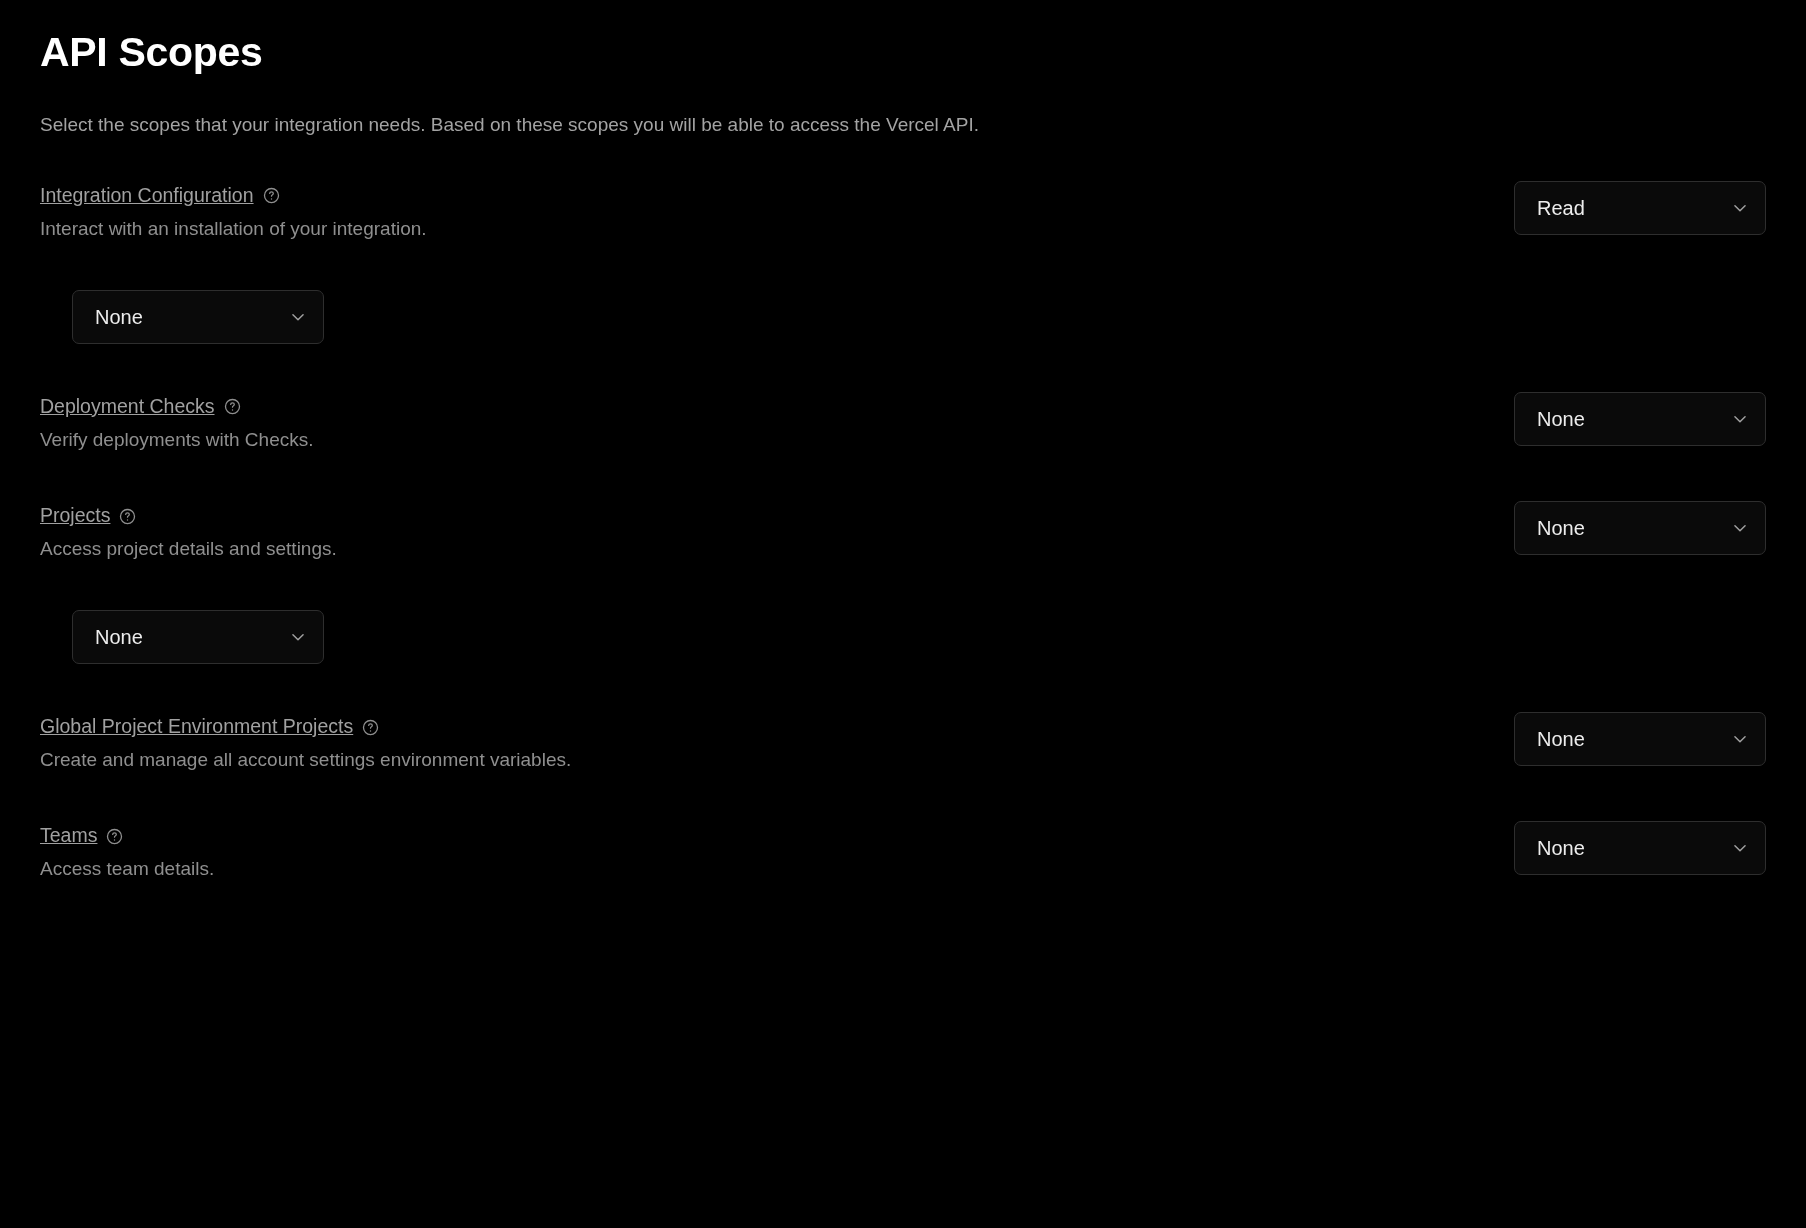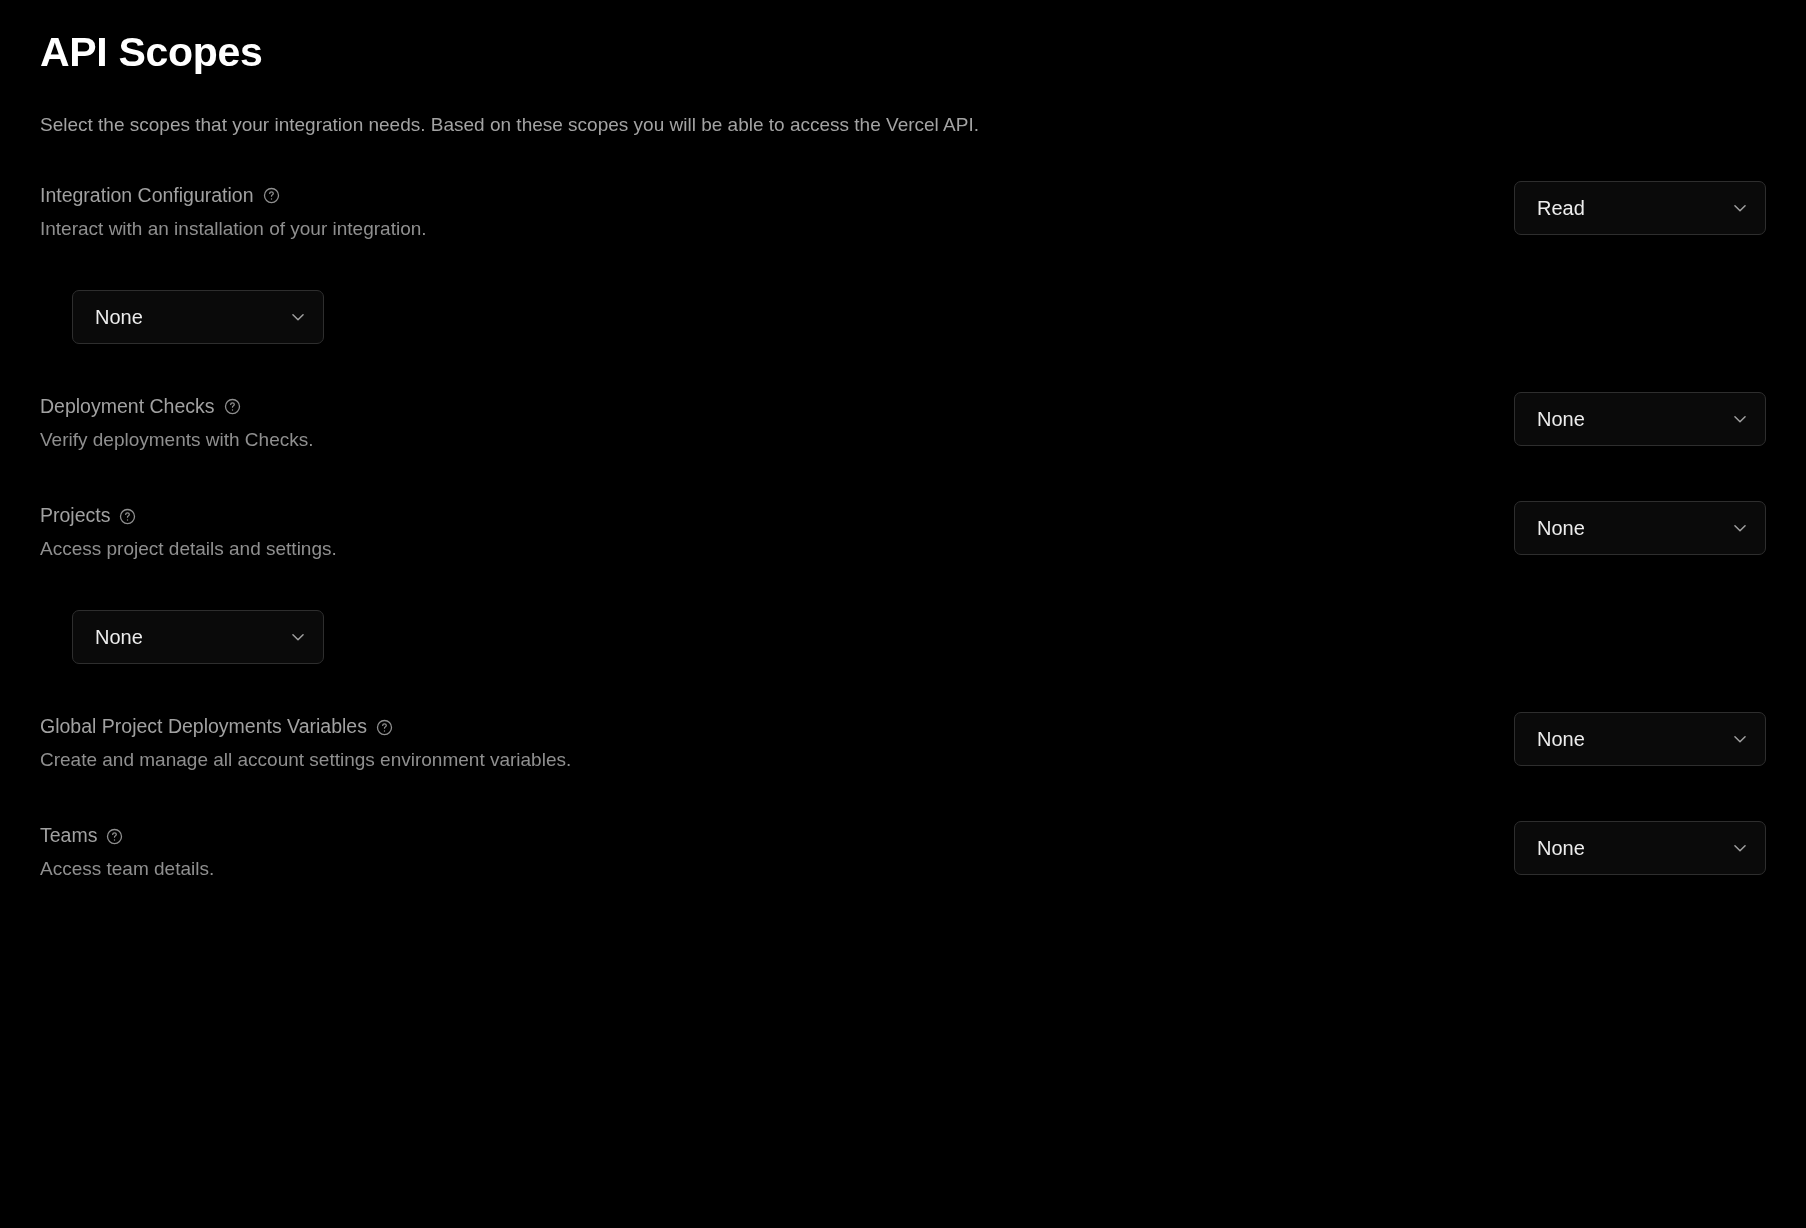--- a/index.html
+++ b/index.html
@@ -55,6 +55,7 @@
     line-height: 1.25;
     margin-bottom: 10px;
     font-weight: 400;
+    text-decoration: underline;
   }
   .help-icon {
     display: inline-flex;

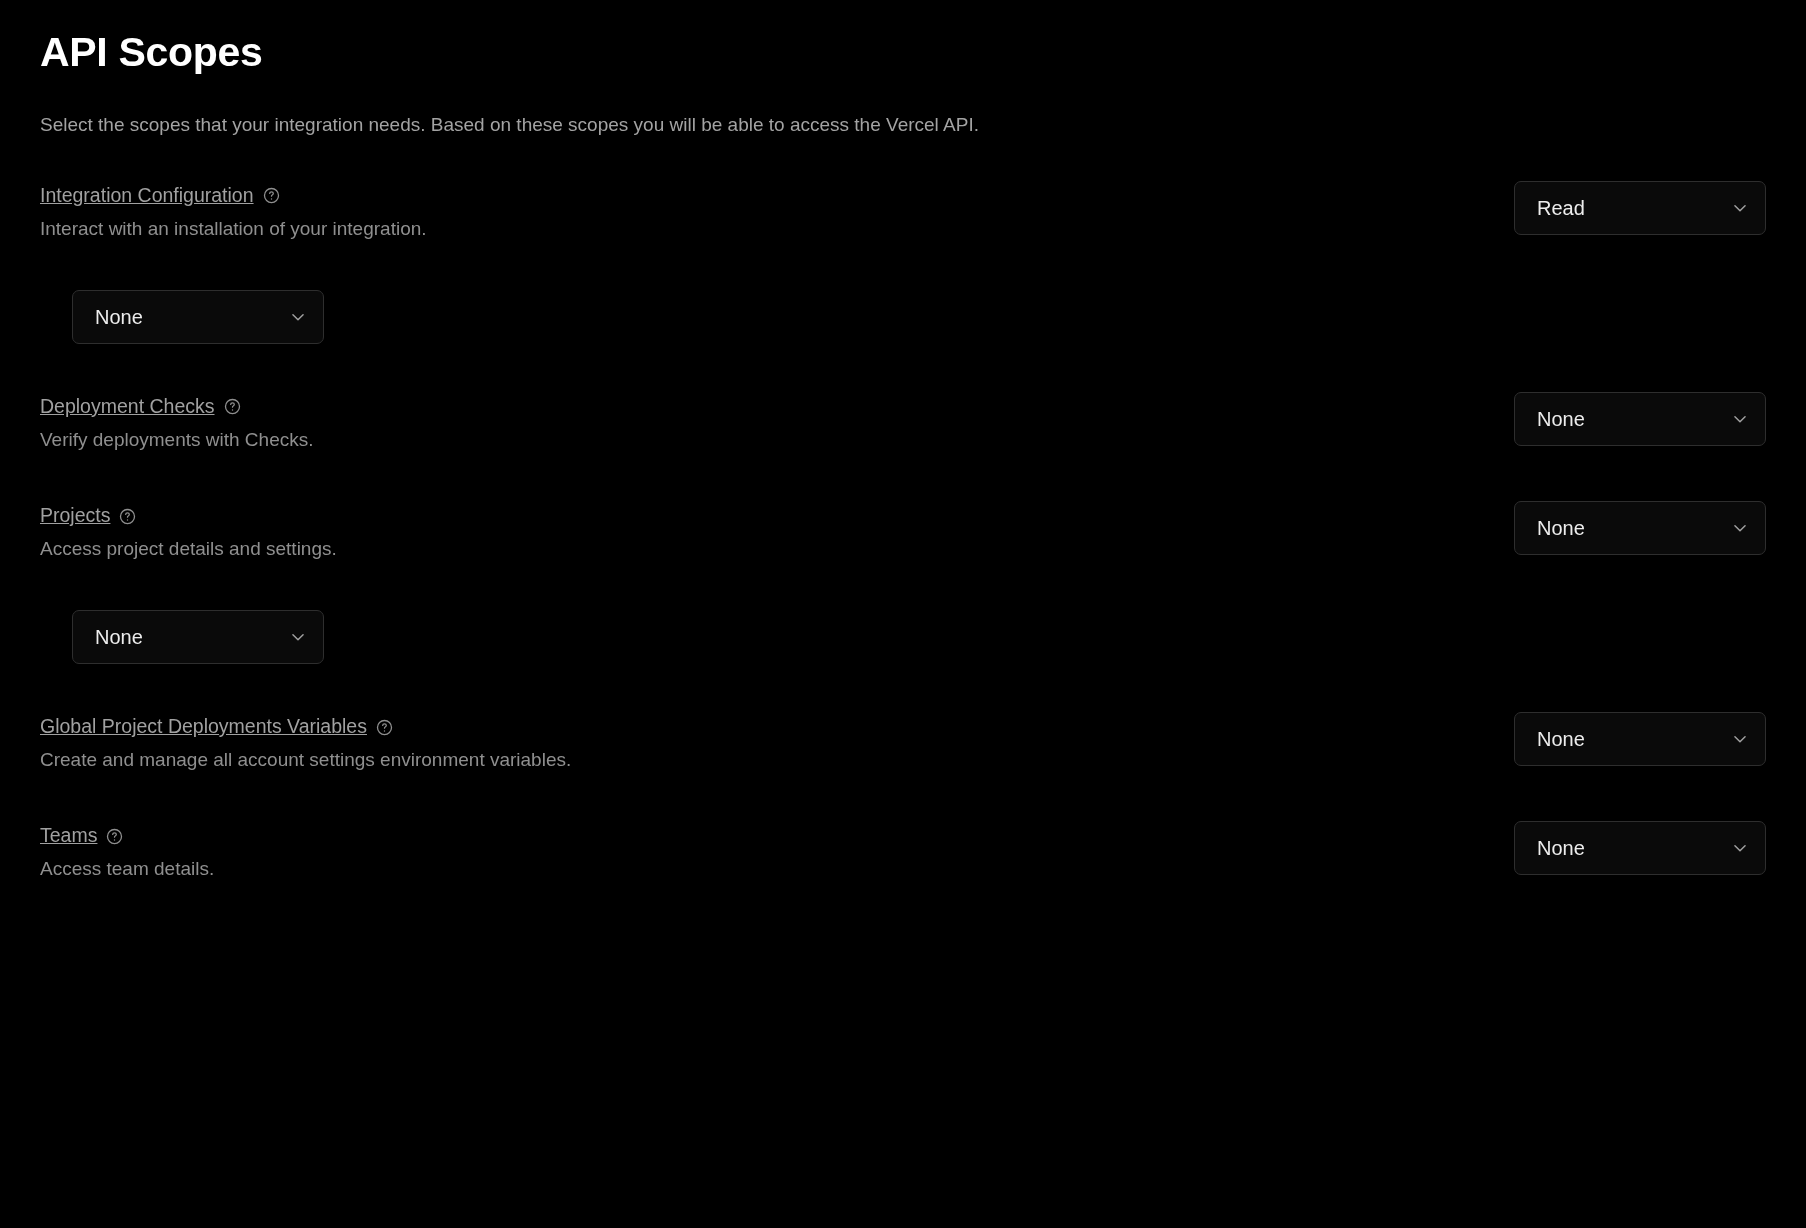--- a/index.html
+++ b/index.html
@@ -215,7 +215,7 @@
     <div class="scope-row">
       <div class="scope-text">
         <div class="scope-name">
-          <span>Global Project Deployments Variables</span>
+          <span>Global Project Environment Projects</span>
           <span class="help-icon">
             <svg width="17" height="17" viewBox="0 0 16 16" fill="none" stroke="#8f8f8f" stroke-width="1.2">
                 <circle cx="8" cy="8" r="6.6"></circle>

